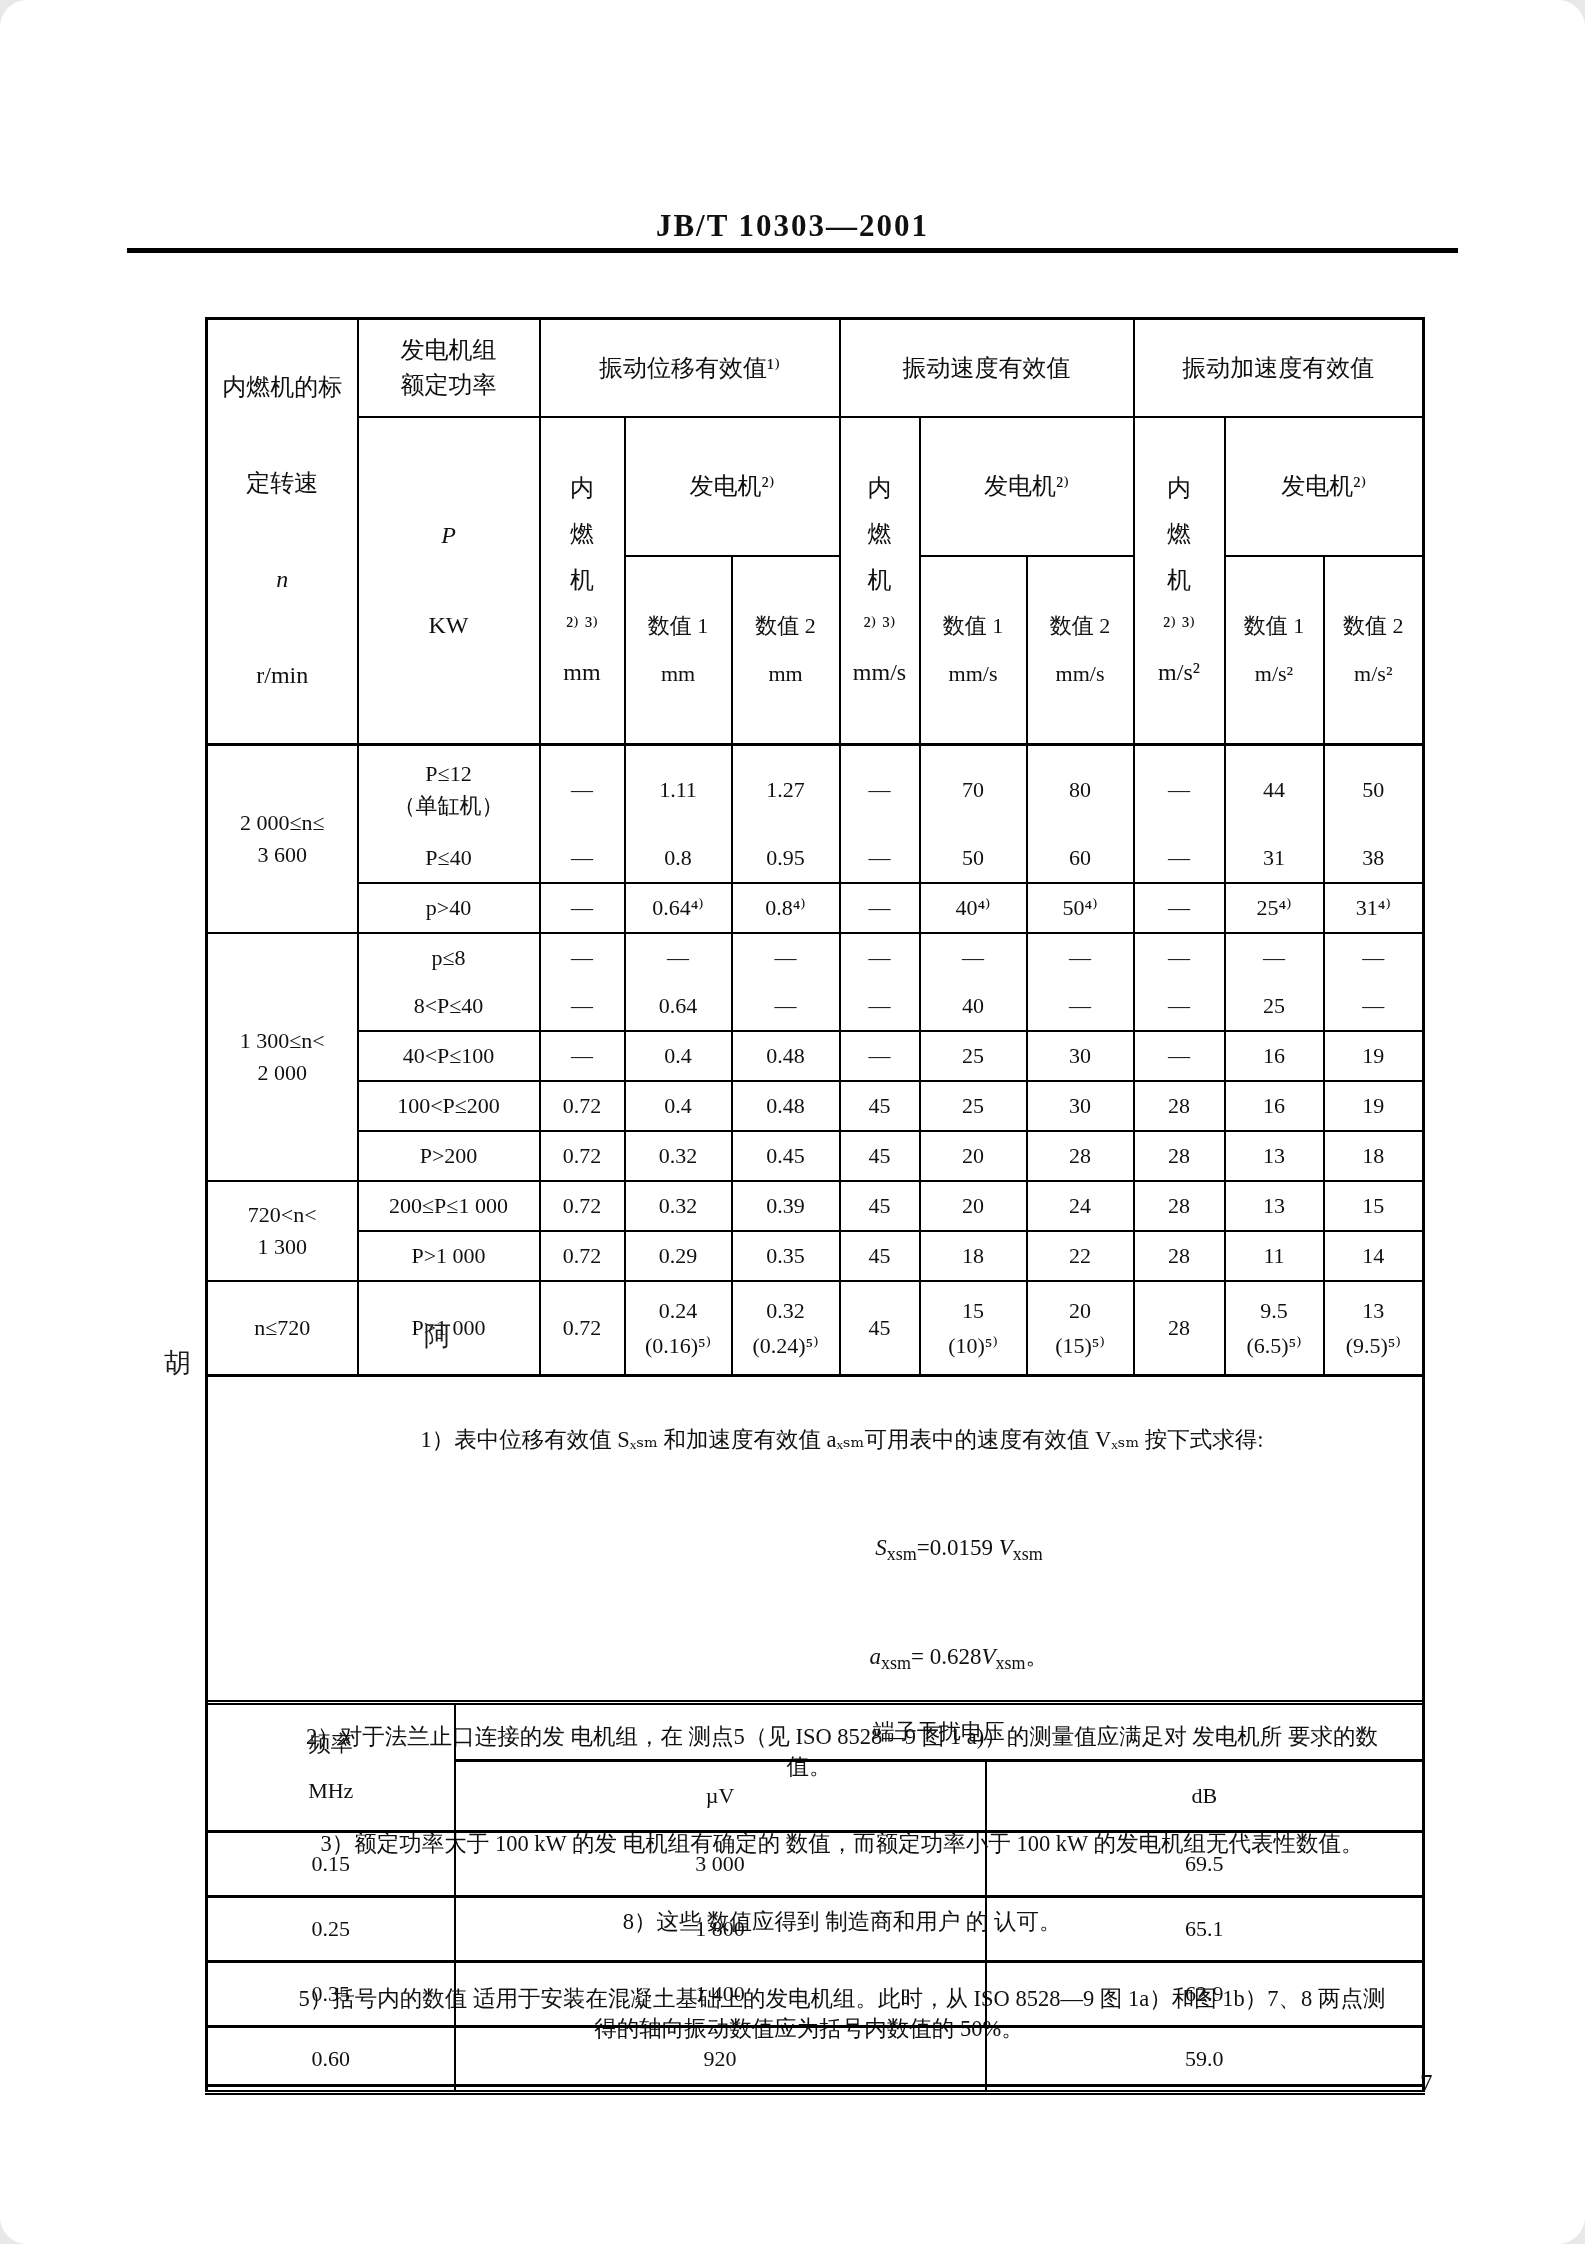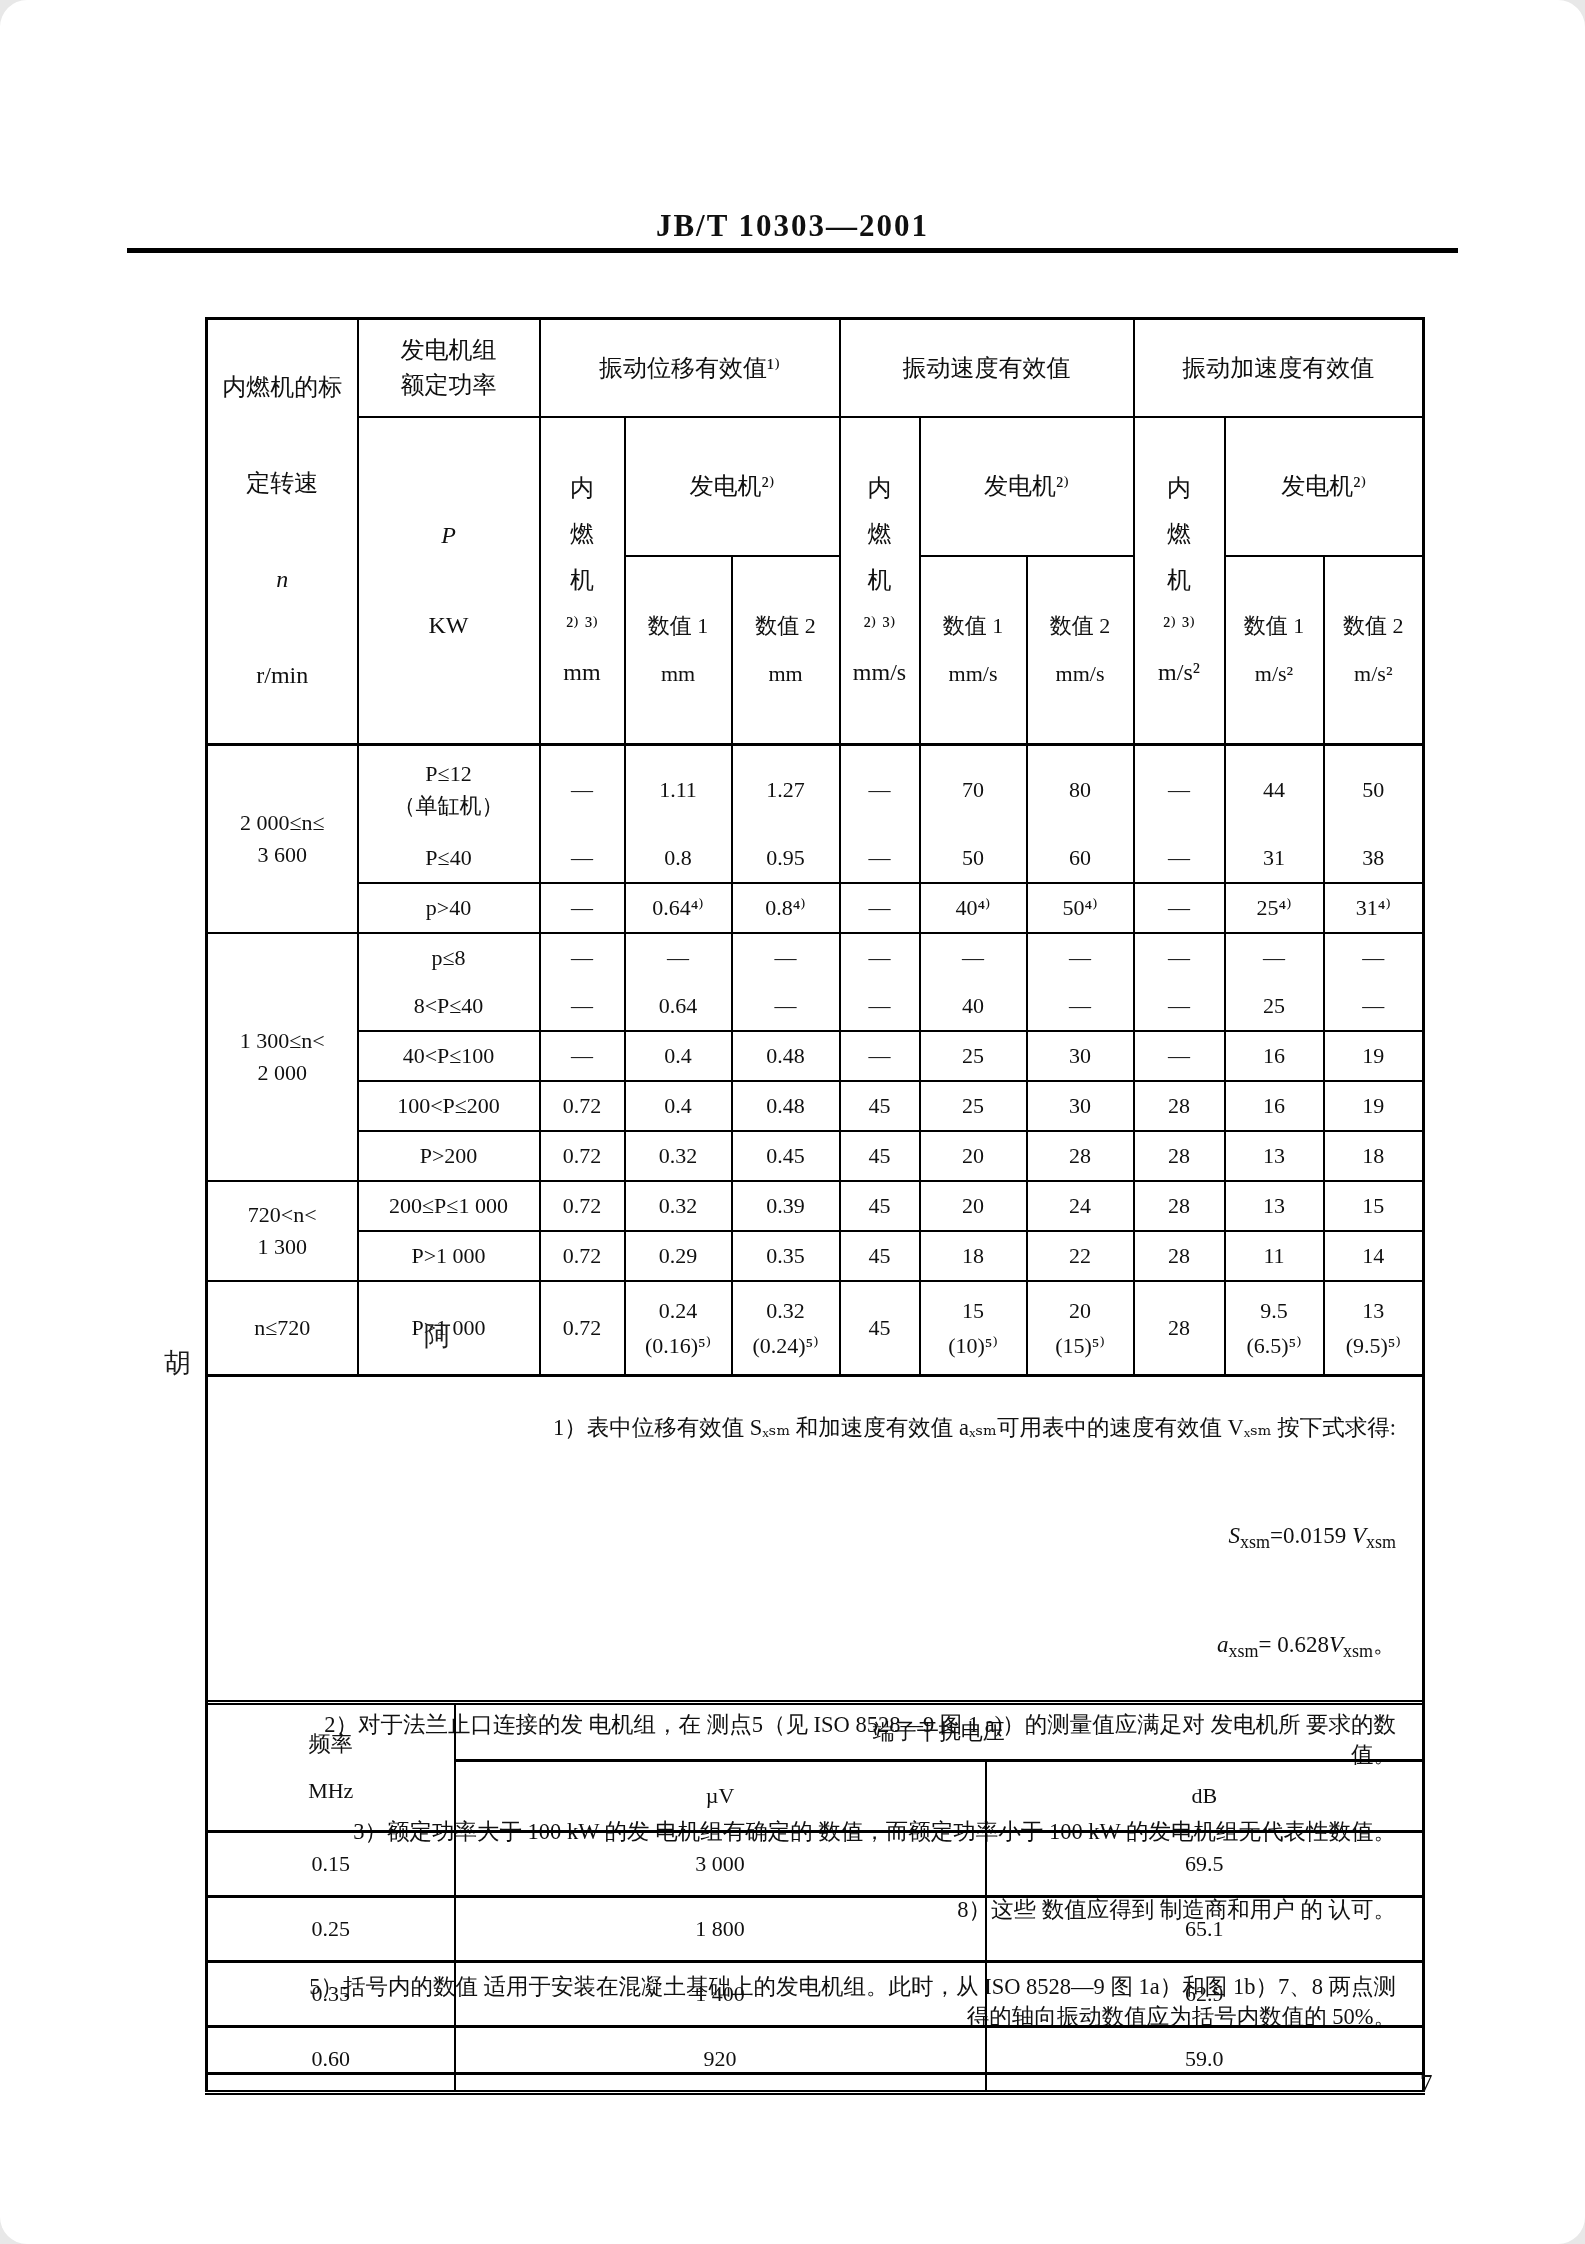--- a/index.html
+++ b/index.html
@@ -31,7 +31,7 @@
   #t5 tbody tr:first-child td{border-top:3px solid #000;height:84px;}
   #t5 tbody tr.last-data td{height:88px;line-height:1.6;}
   #t5 tr.merge-top td{border-top:none;}
-  #t5 td.notes{ text-align:right;padding:4px 26px 8px 14px;font-size:22.5px;height:auto;}
+  #t5 td.notes{ text-align:center;padding:16px 26px 8px 14px;font-size:22.5px;height:auto;}
   p.note{margin:0 0 15px 0;text-indent:66px;line-height:1.32;white-space:normal;}
   p.note5{margin-bottom:0;}
   .formula{margin:0 0 14px 300px;font-size:23px;line-height:1.3;}

